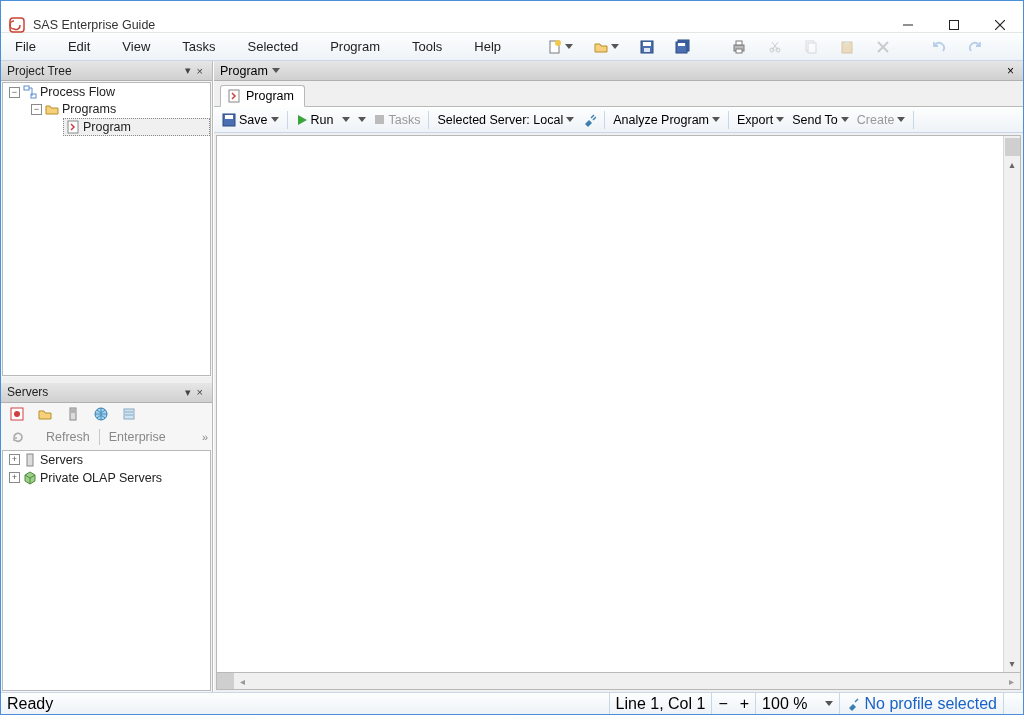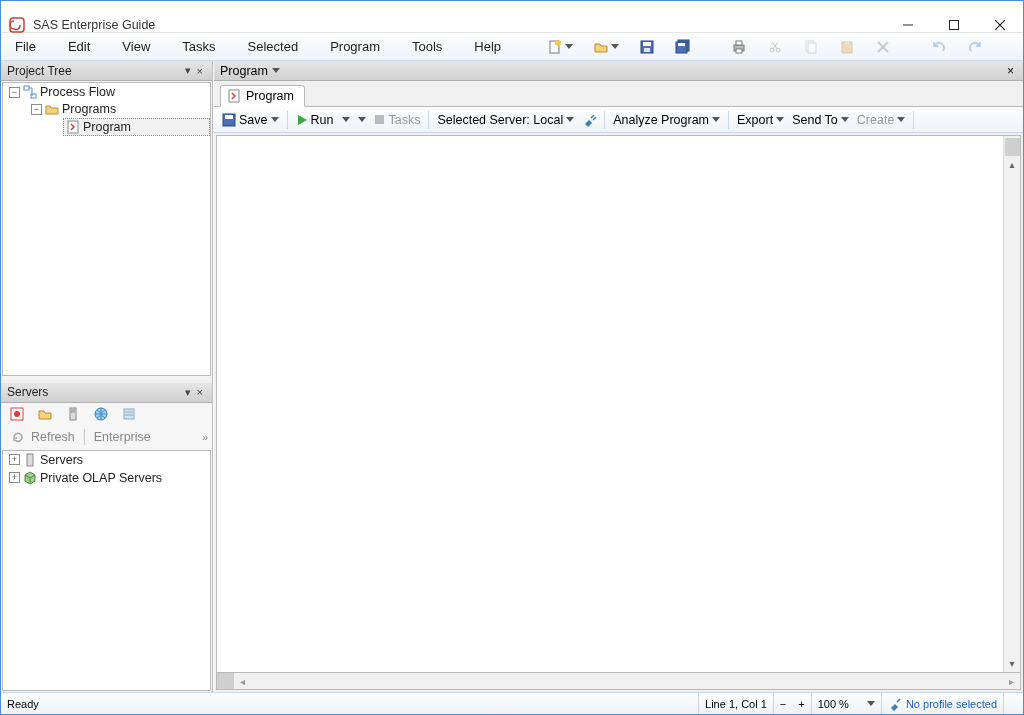--- a/index.html
+++ b/index.html
@@ -32,7 +32,7 @@
   .serverspanel { flex:1; display:flex; flex-direction:column; min-height:0; }
   .serverstoolbar { height:22px; display:flex; align-items:center; gap:4px; padding:2px 4px; background:#f6f6f6; }
   .serversactions { height:24px; display:flex; align-items:center; padding:0 4px; background:#f6f6f6; font-size:12.5px; color:#888; }
-  .serversactions .act { padding:2px 6px; display:flex; align-items:center; gap:6px;}
+  .serversactions .act { padding:2px 6px; display:flex; align-items:center; gap:21px;}
   .serversactions .vsep { width:1px; background:#c8c8c8; height:16px; margin:0 3px; }
   .serversactions .chev { margin-left:auto; color:#888; font-size:11px;}
   .treepanel ul { list-style:none; margin:0; padding:0; }

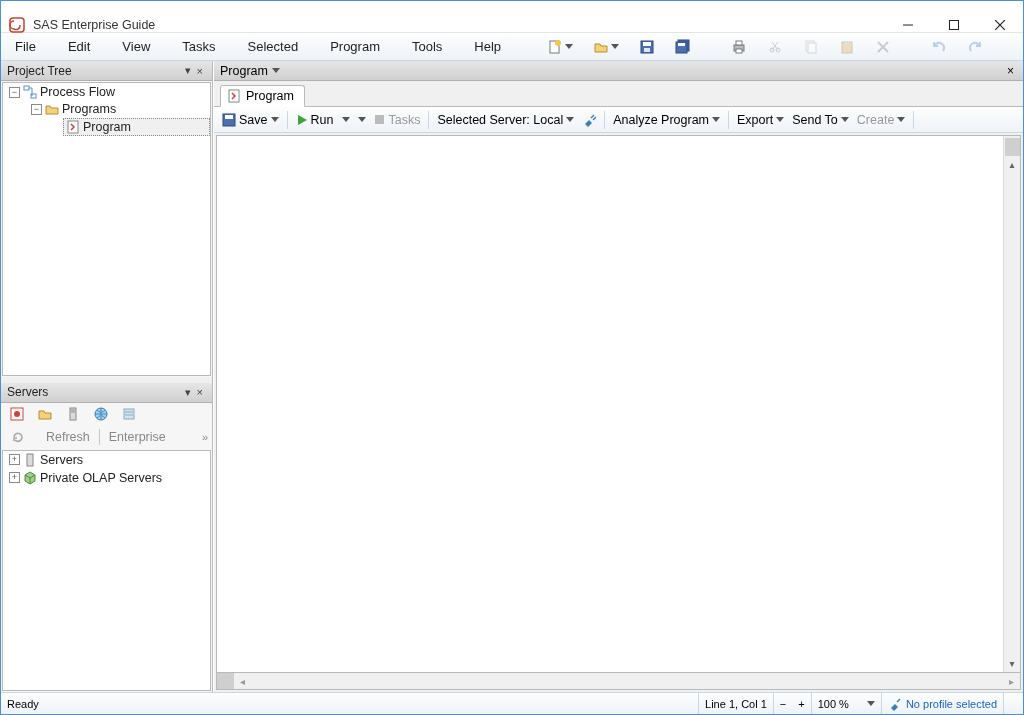--- a/index.html
+++ b/index.html
@@ -66,7 +66,7 @@
   .hscrollrow .harrow { width:17px; display:flex; align-items:center; justify-content:center; font-size:10px; color:#999;}
   .hscrollrow .htrack { flex:1; }
   
-  .statusbar { height:22px; background:linear-gradient(#fdfefe,#eef3f8); border-top:1px solid #c9d6e6; display:flex; align-items:center; font-size:11px; padding:0 6px;}
+  .statusbar { height:22px; background:linear-gradient(#fdfefe,#eef3f8); border-top:1px solid #c9d6e6; display:flex; align-items:center; font-size:16px; padding:0 6px;}
   .statusbar .stspacer{flex:1;}
   .statusbar .cell { padding:4px 6px; border-left:1px solid #c9d6e6; height:100%; display:flex; align-items:center; gap:4px;}
   .statusbar .nolink { color:#1a62c6; }

